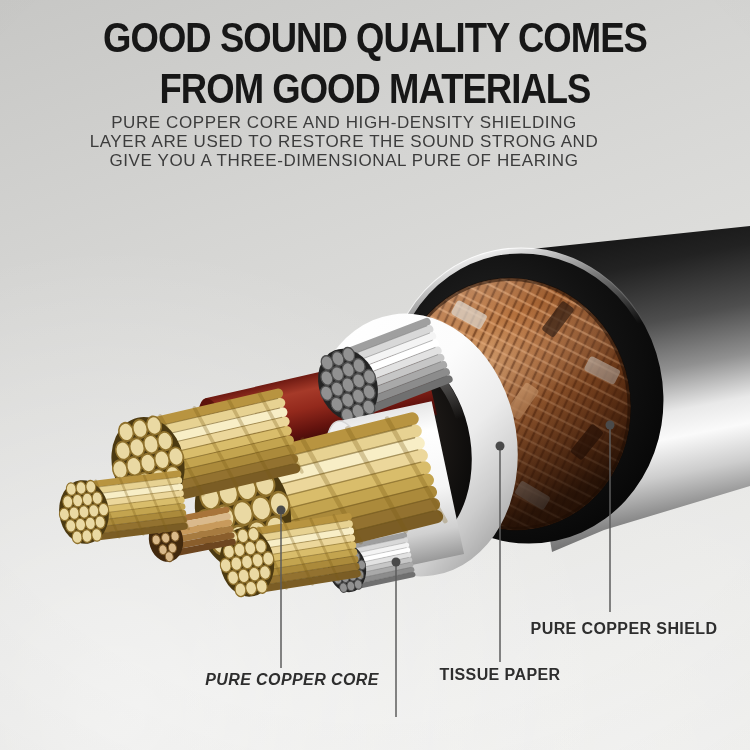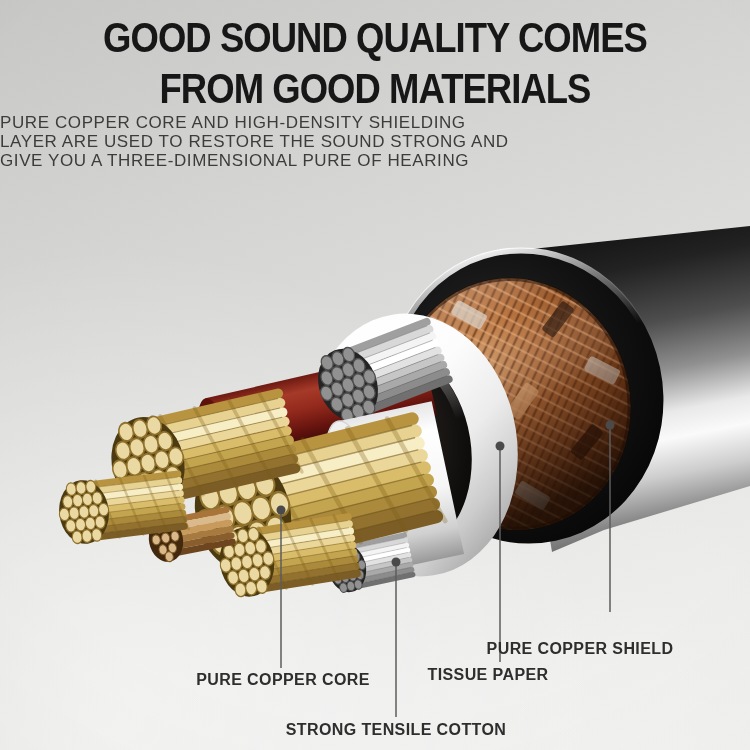--- a/index.html
+++ b/index.html
@@ -17,7 +17,7 @@
     letter-spacing:-1px; transform:scale(.96,1.14); transform-origin:50% 0;
   }
   .subtitle{
-    position:absolute; top:113px; left:0; width:688px; 
+    position:absolute; top:113px; left:0; width:688px; text-align:center;
     color:#3c3c3c; font-size:17px; line-height:19px; letter-spacing:.6px; font-weight:400;
   }
   .cable-svg{position:absolute; left:0; top:0;}

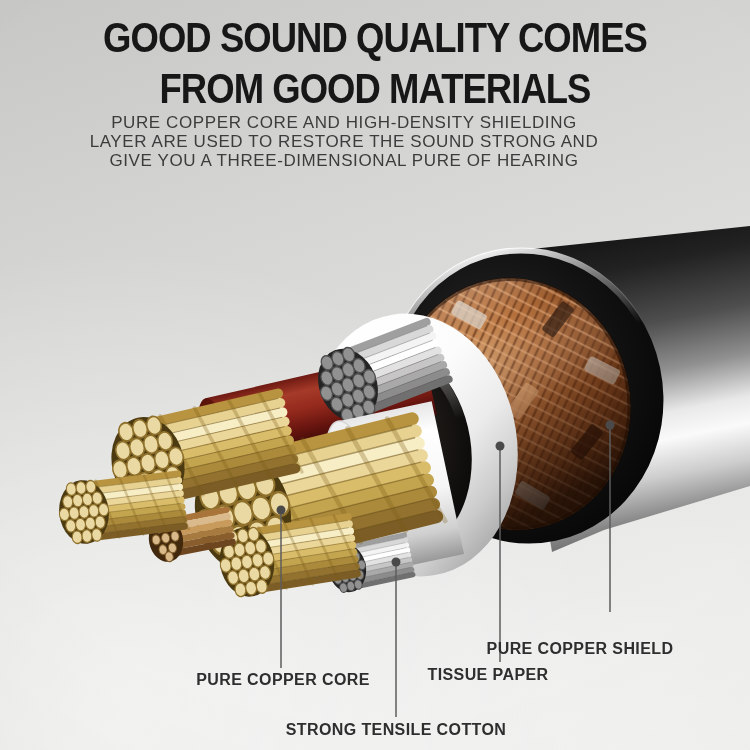--- a/index.html
+++ b/index.html
@@ -335,7 +335,7 @@
   <div class="callout-label" style="left:283px; top:671px;">PURE COPPER CORE</div>
   <div class="callout-label" style="left:396px; top:721px;">STRONG TENSILE COTTON</div>
   <div class="callout-label" style="left:488px; top:666px;">TISSUE PAPER</div>
-  <div class="callout-label" style="left:580px; top:620px;margin-top:20px;">PURE COPPER SHIELD</div>
+  <div class="callout-label" style="left:624px; top:620px;">PURE COPPER SHIELD</div>
 
   <div class="grain"></div>
 </div>

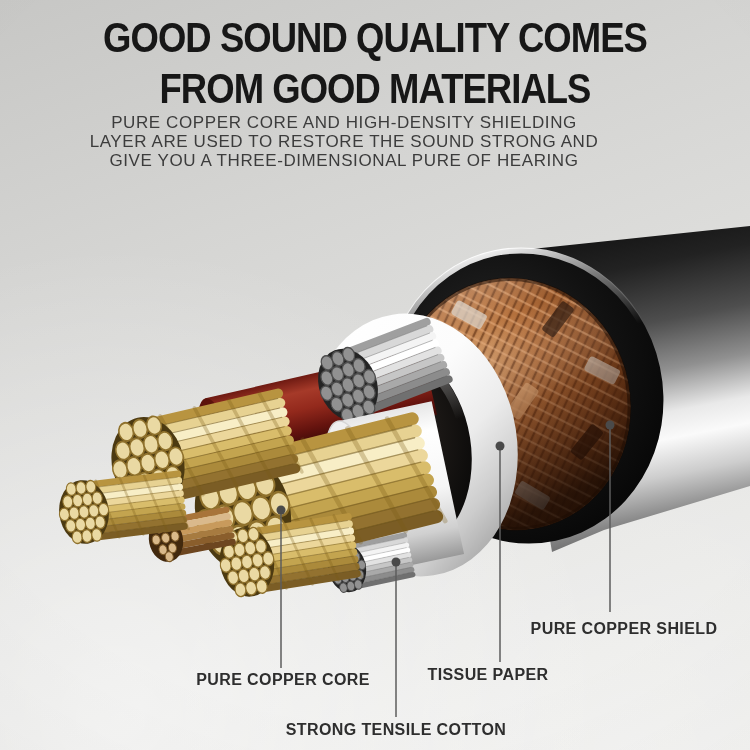--- a/index.html
+++ b/index.html
@@ -332,7 +332,7 @@
     </g>
   </svg>
 
-  <div class="callout-label" style="left:283px; top:671px;">PURE COPPER CORE</div>
+  <div class="callout-label" style="left:292px; top:671px;font-style:italic;">PURE COPPER CORE</div>
   <div class="callout-label" style="left:396px; top:721px;">STRONG TENSILE COTTON</div>
   <div class="callout-label" style="left:488px; top:666px;">TISSUE PAPER</div>
   <div class="callout-label" style="left:624px; top:620px;">PURE COPPER SHIELD</div>

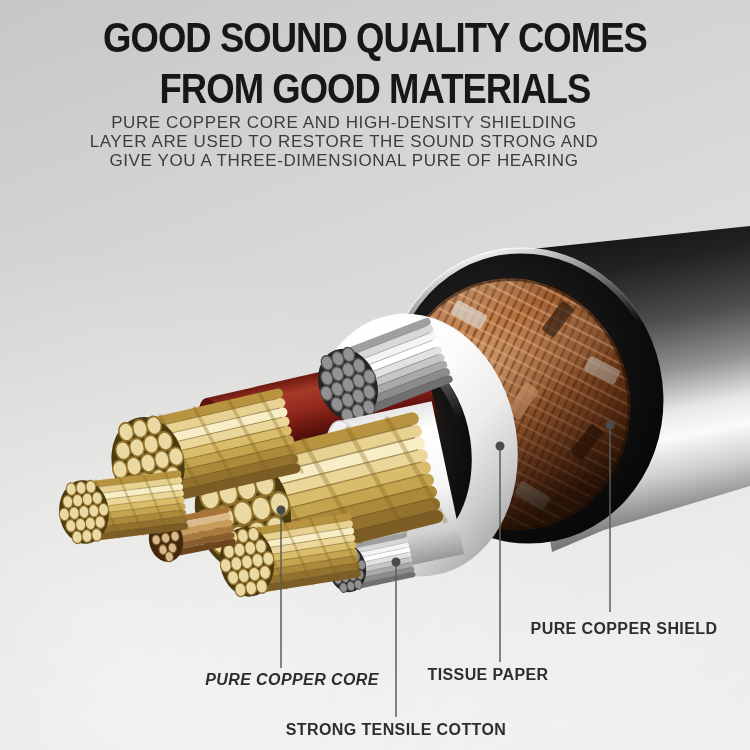--- a/index.html
+++ b/index.html
@@ -334,7 +334,7 @@
 
   <div class="callout-label" style="left:292px; top:671px;font-style:italic;">PURE COPPER CORE</div>
   <div class="callout-label" style="left:396px; top:721px;">STRONG TENSILE COTTON</div>
-  <div class="callout-label" style="left:488px; top:666px;">TISSUE PAPER</div>
+  <div class="callout-label" style="left:500px; top:666px;">TISSUE PAPER</div>
   <div class="callout-label" style="left:624px; top:620px;">PURE COPPER SHIELD</div>
 
   <div class="grain"></div>

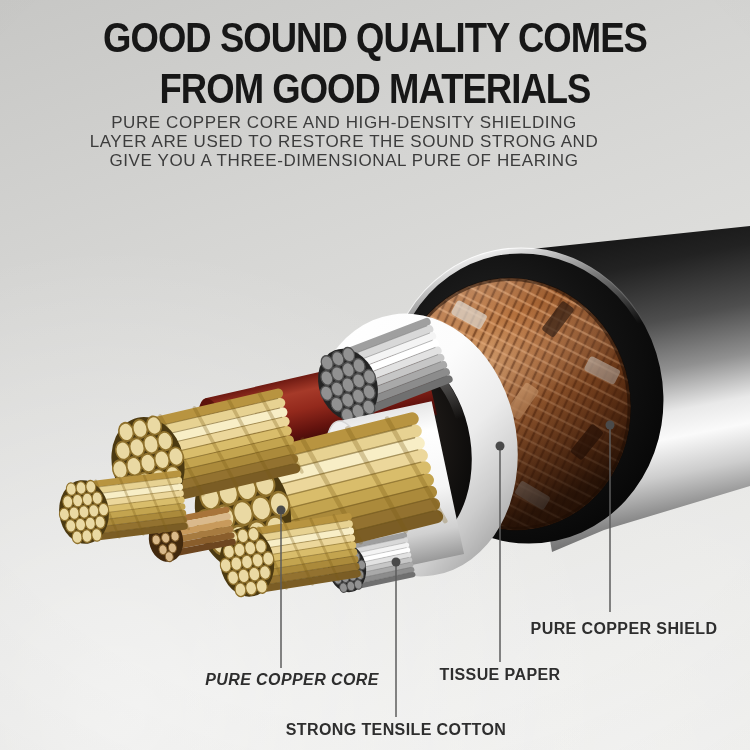--- a/index.html
+++ b/index.html
@@ -333,7 +333,6 @@
   </svg>
 
   <div class="callout-label" style="left:292px; top:671px;font-style:italic;">PURE COPPER CORE</div>
-  <div class="callout-label" style="left:396px; top:721px;">STRONG TENSILE COTTON</div>
   <div class="callout-label" style="left:500px; top:666px;">TISSUE PAPER</div>
   <div class="callout-label" style="left:624px; top:620px;">PURE COPPER SHIELD</div>
 

